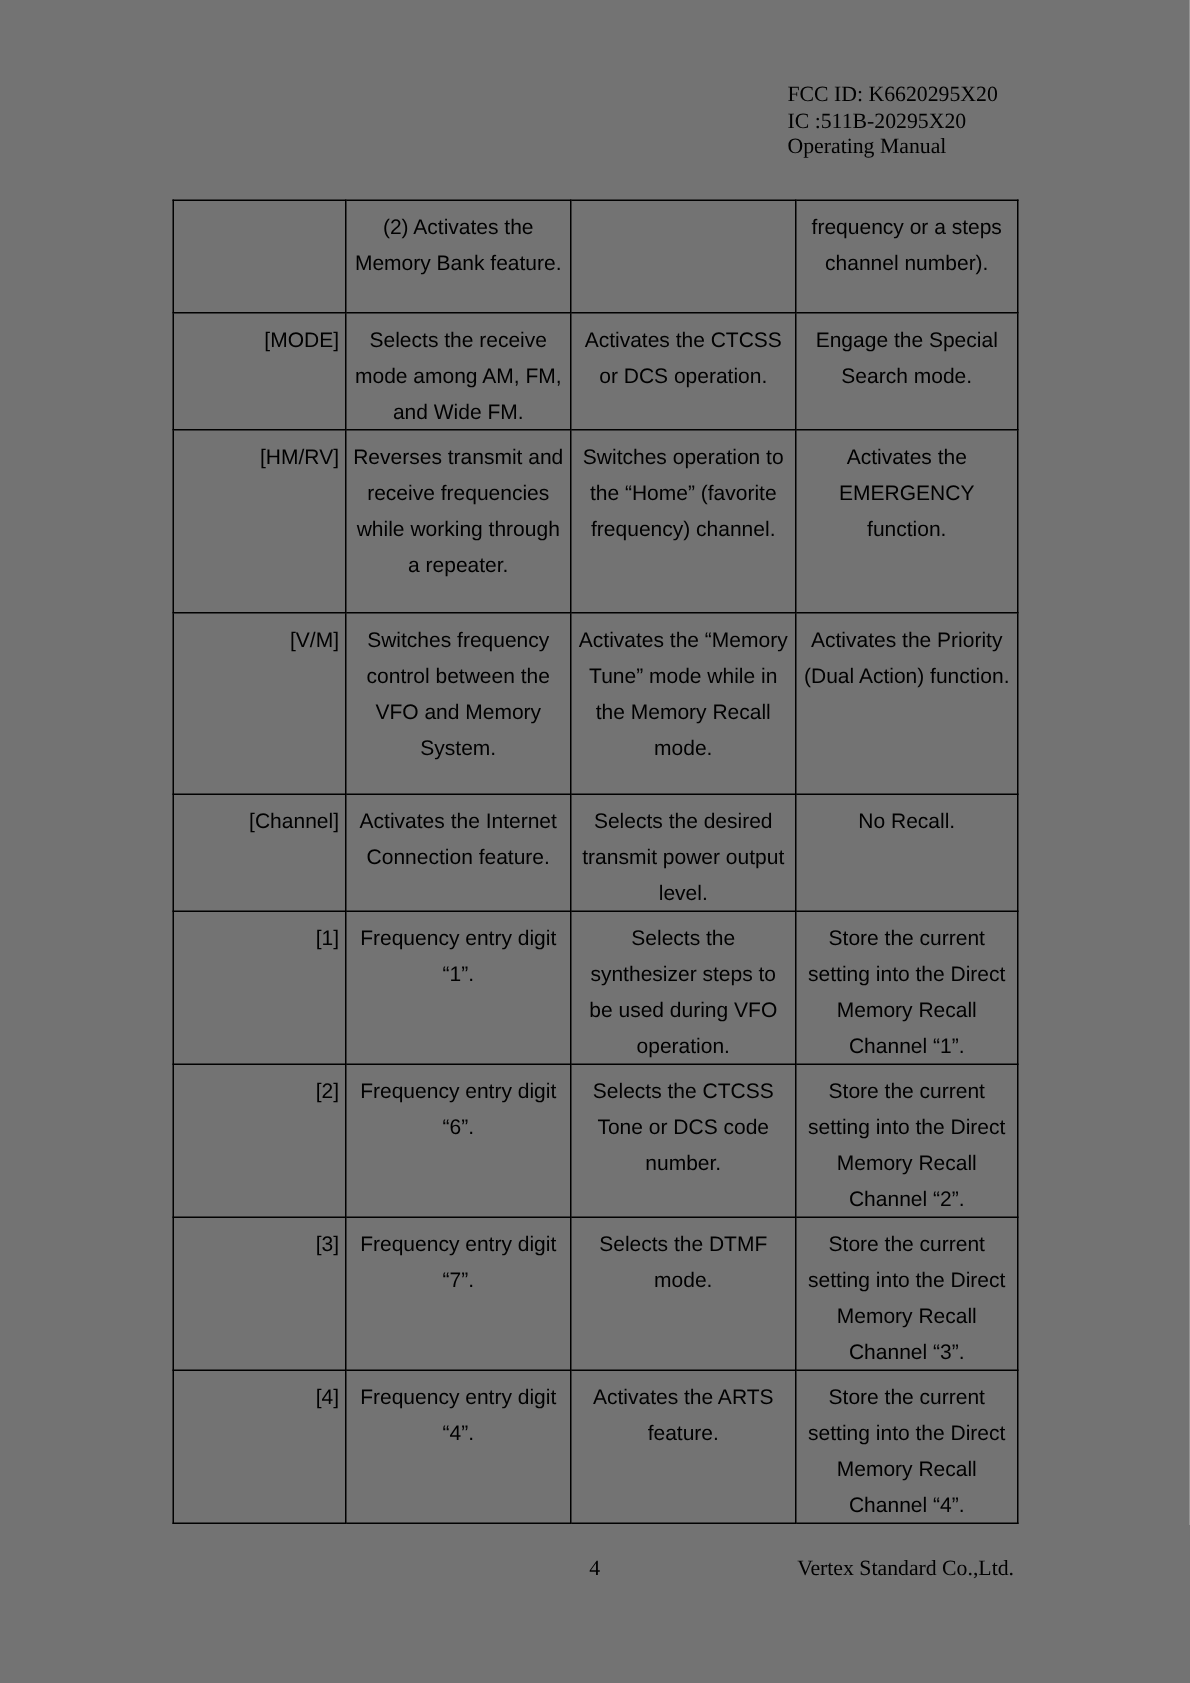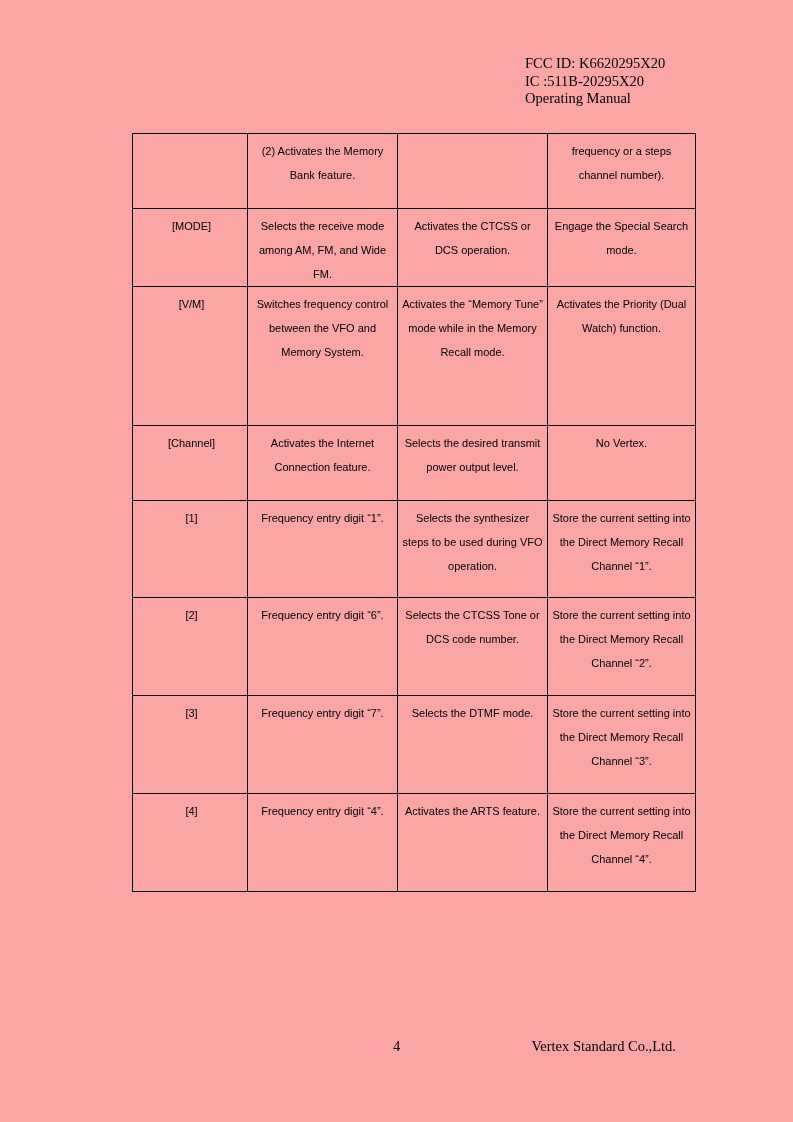--- a/index.html
+++ b/index.html
@@ -14,7 +14,7 @@
     position: absolute;
     left: 0; top: 0;
     width: 793px; height: 1122px;
-    background: #fca5a5;
+    background: #737373;
   }
   .doc-header {
     position: absolute;

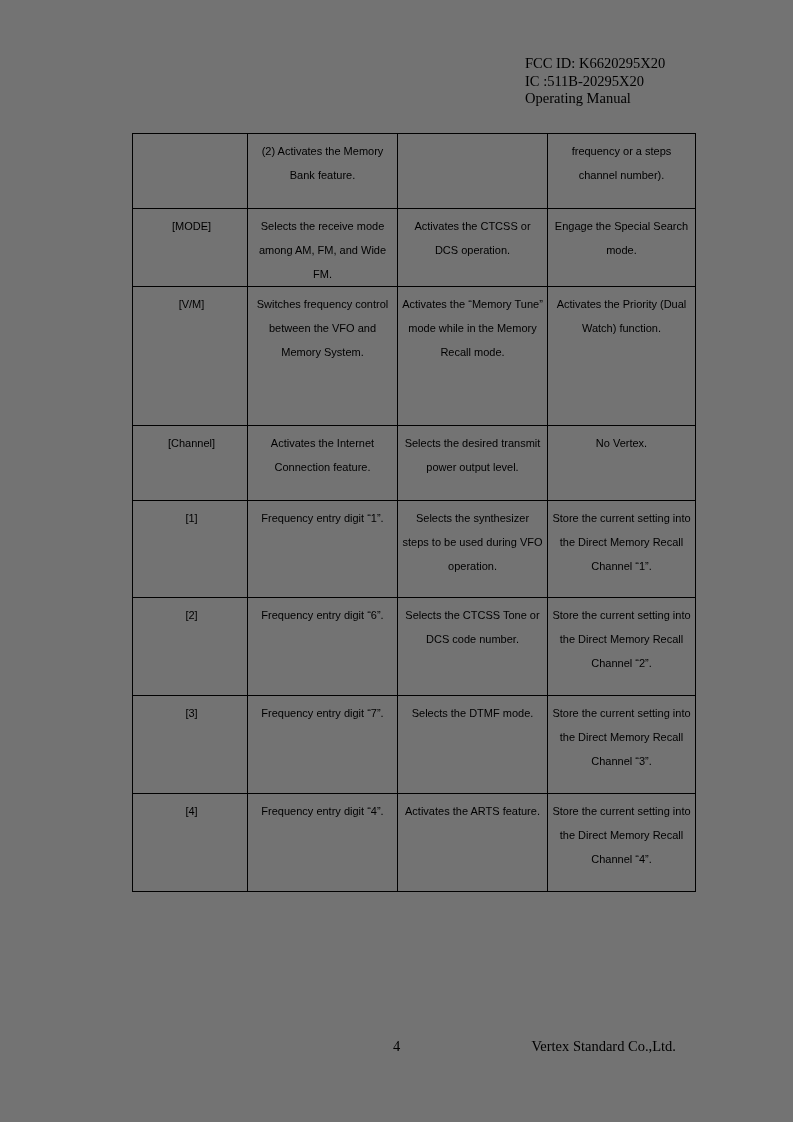--- a/index.html
+++ b/index.html
@@ -28,12 +28,12 @@
   }
   table.key-table {
     position: absolute;
-    left: 132px;
+    left: 115px;
     top: 133px;
     width: 563px;
     border-collapse: collapse;
     table-layout: fixed;
-    font-size: 11px;
+    font-size: 14px;
     line-height: 24px;
   }
   table.key-table td {

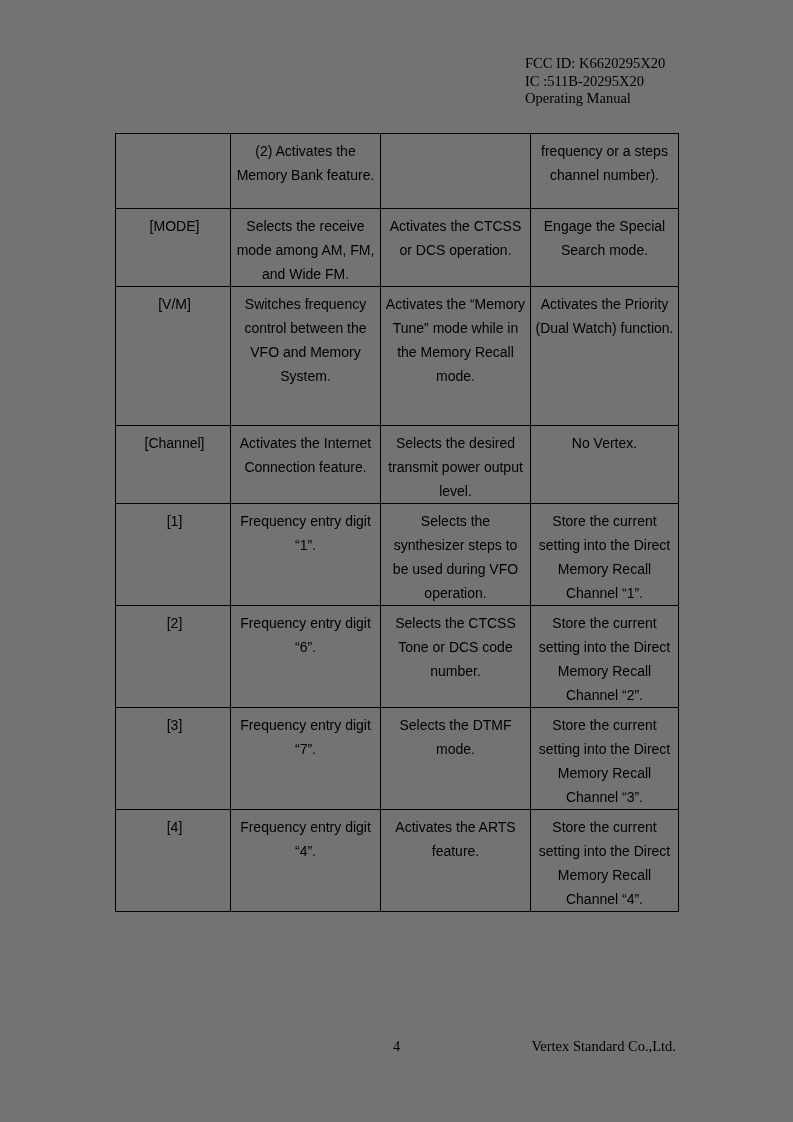--- a/index.html
+++ b/index.html
@@ -44,7 +44,7 @@
     overflow: hidden;
   }
   table.key-table td.key {
-    text-align: center;
+    text-align: right;
     padding-left: 7px;
   }
   tr.r1 td { height: 75px; }

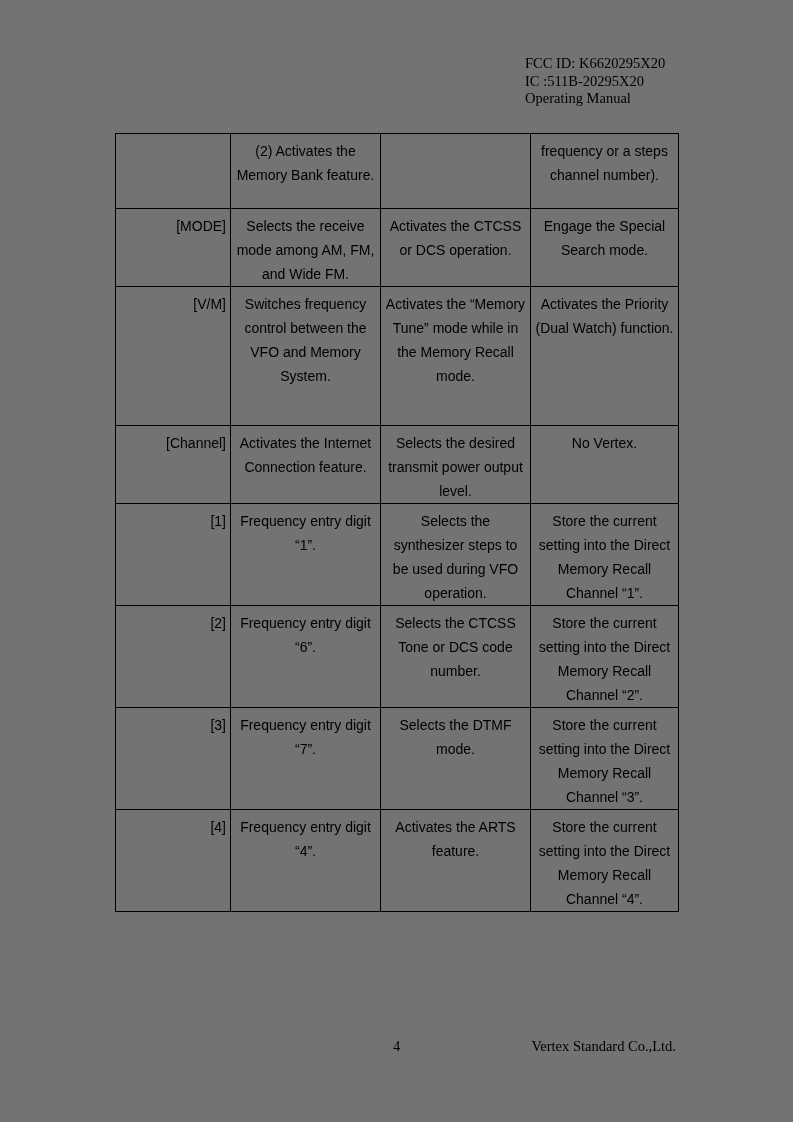--- a/index.html
+++ b/index.html
@@ -107,6 +107,12 @@
         <td>Activates the CTCSS or DCS operation.</td>
         <td>Engage the Special Search mode.</td>
       </tr>
+      <tr class="r3">
+        <td class="key">[HM/RV]</td>
+        <td>Reverses transmit and receive frequencies while working through a repeater.</td>
+        <td>Switches operation to the “Home” (favorite frequency) channel.</td>
+        <td>Activates the EMERGENCY function.</td>
+      </tr>
       <tr class="r4">
         <td class="key">[V/M]</td>
         <td>Switches frequency control between the VFO and Memory System.</td>

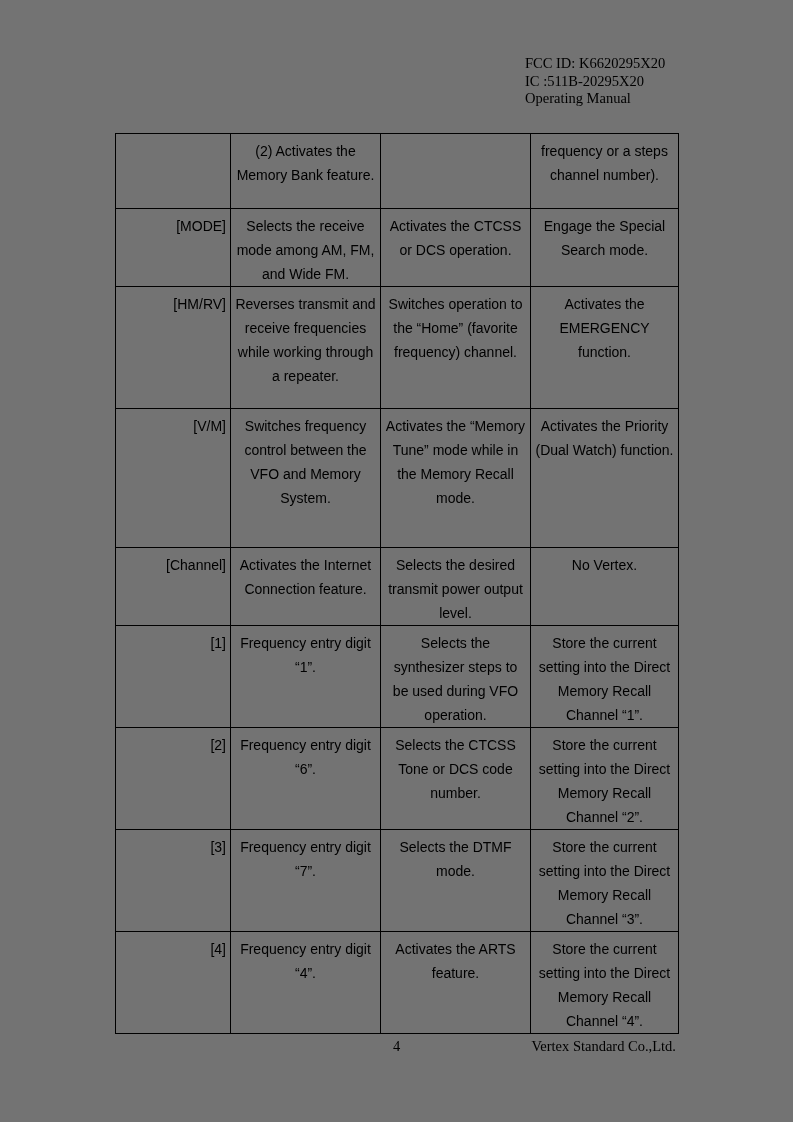--- a/index.html
+++ b/index.html
@@ -50,7 +50,7 @@
   tr.r1 td { height: 75px; }
   tr.r2 td { height: 73px; }
   tr.r3 td { height: 122px; }
-  tr.r4 td { height: 139px; }
+  tr.r4 td { height: 121px; }
   tr.r5 td { height: 75px; }
   tr.r6 td { height: 97px; }
   tr.r7 td { height: 98px; }

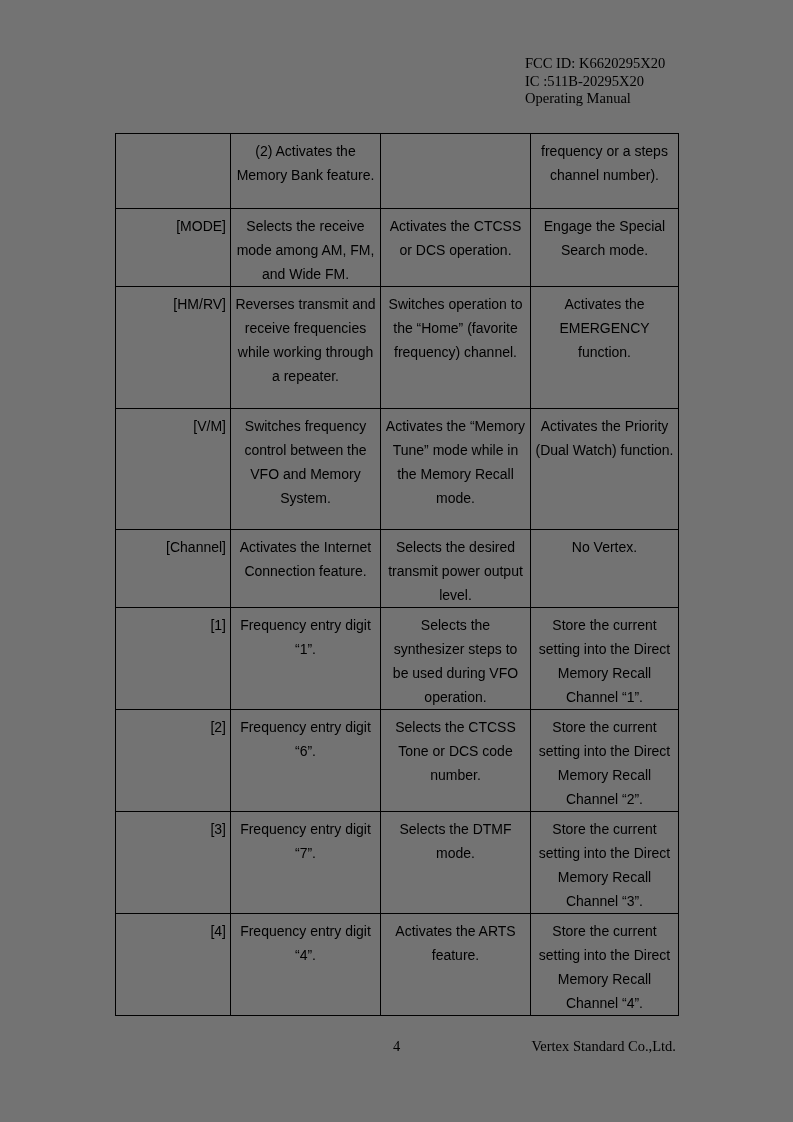--- a/index.html
+++ b/index.html
@@ -117,7 +117,7 @@
         <td class="key">[V/M]</td>
         <td>Switches frequency control between the VFO and Memory System.</td>
         <td>Activates the “Memory Tune” mode while in the Memory Recall mode.</td>
-        <td>Activates the Priority (Dual Watch) function.</td>
+        <td>Activates the Priority (Dual Action) function.</td>
       </tr>
       <tr class="r5">
         <td class="key">[Channel]</td>

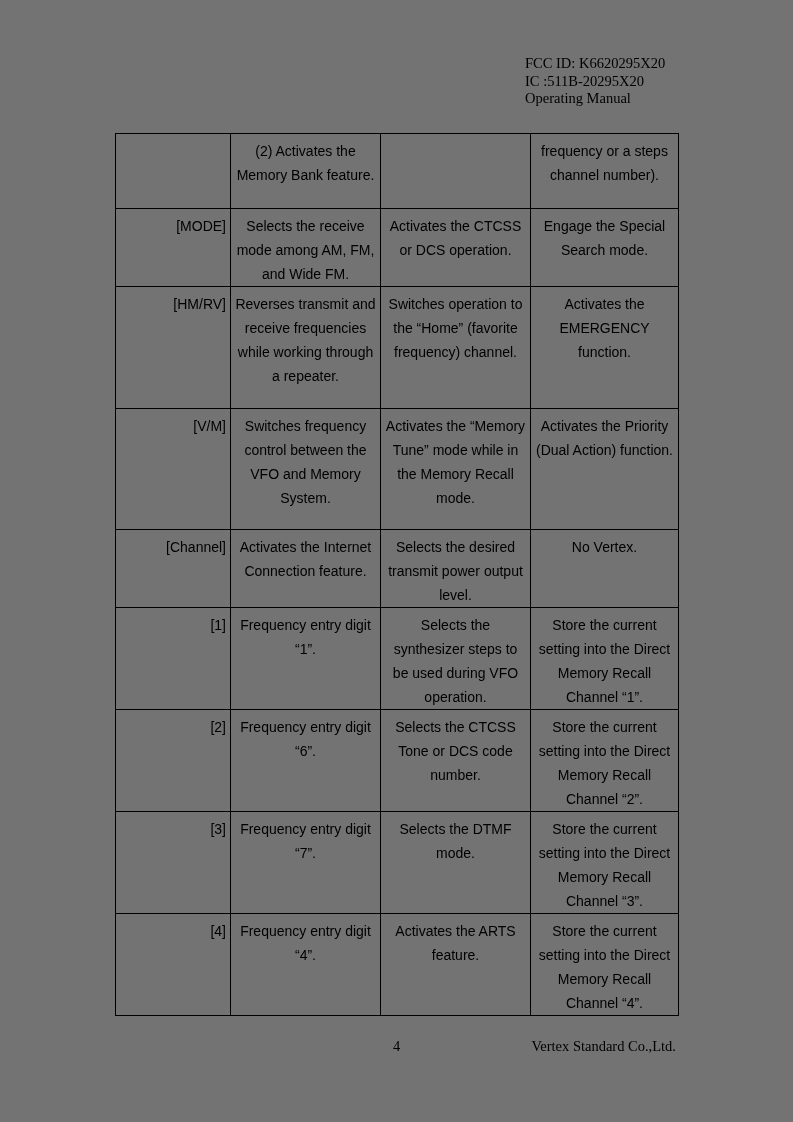--- a/index.html
+++ b/index.html
@@ -123,7 +123,7 @@
         <td class="key">[Channel]</td>
         <td>Activates the Internet Connection feature.</td>
         <td>Selects the desired transmit power output level.</td>
-        <td>No Vertex.</td>
+        <td>No Recall.</td>
       </tr>
       <tr class="r6">
         <td class="key">[1]</td>

